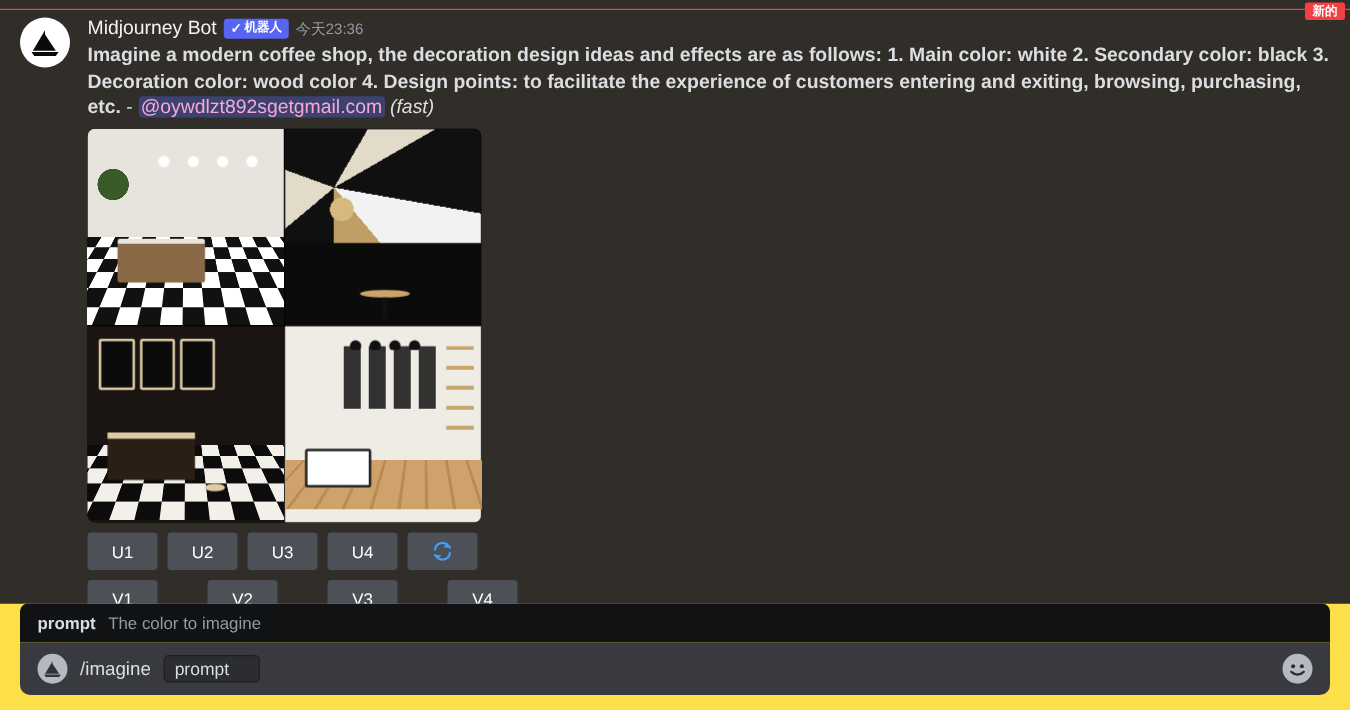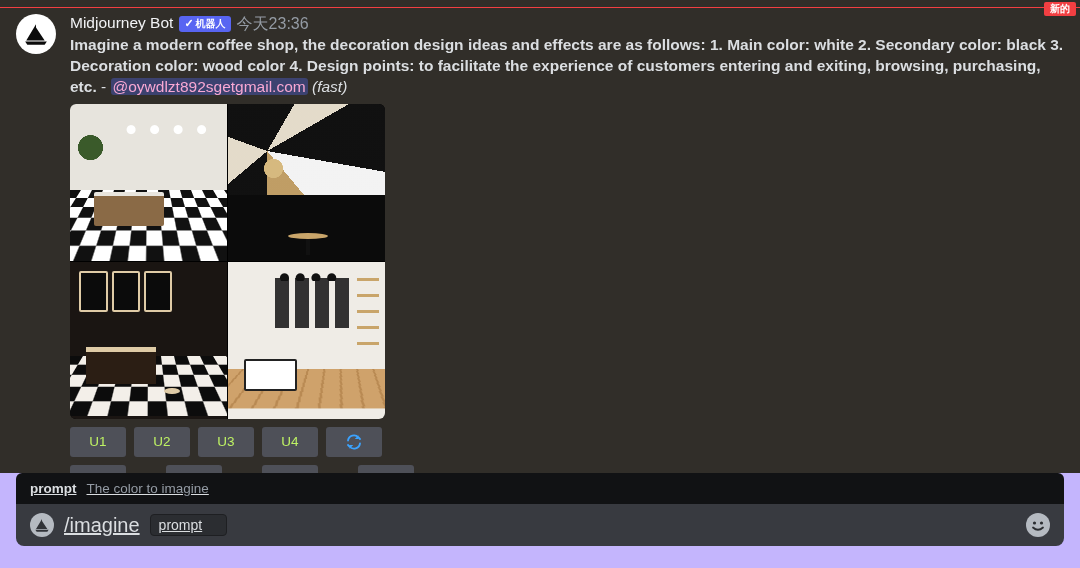--- a/index.html
+++ b/index.html
@@ -17,7 +17,7 @@
 .bot-name { color: #f2f3f5; font-weight: 500; font-size: 15.5px; }
 .bot-tag { display: inline-flex; align-items: center; gap: 2px; background: #5865f2; color: #fff; font-size: 10px; font-weight: 600; padding: 1px 5px; border-radius: 3px; line-height: 14px; }
 .bot-tag .check { font-size: 11px; line-height: 1; }
-.timestamp { color: #949ba4; font-size: 16px; font-weight: 500; }
+.timestamp { color: #949ba4; font-size: 12px; font-weight: 500; }
 
 .prompt-text { color: #dbdee1; font-size: 15.5px; line-height: 1.35; margin-top: 2px; }
 .prompt-text .bold { font-weight: 700; }

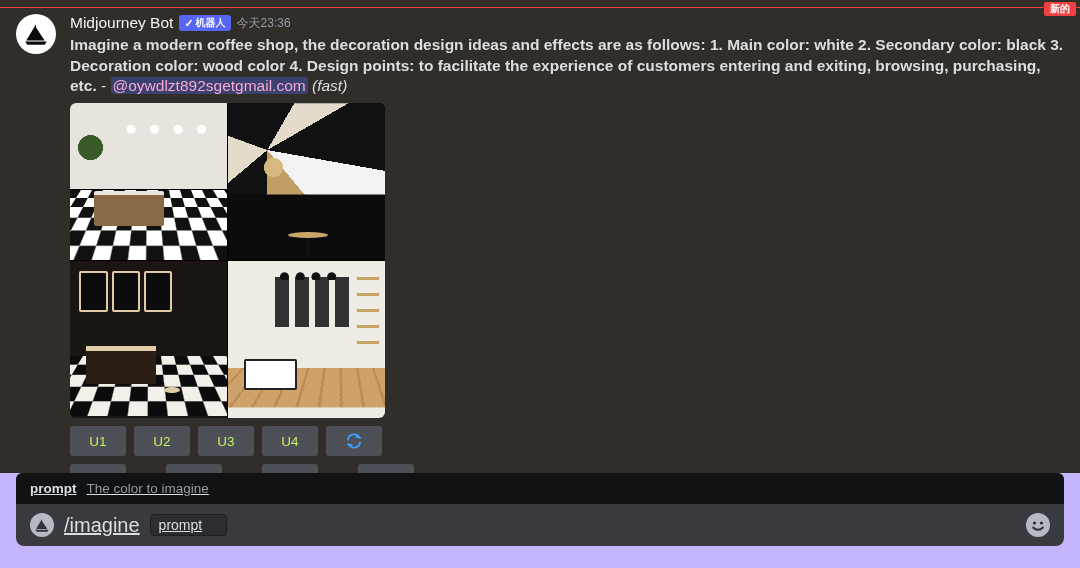--- a/index.html
+++ b/index.html
@@ -78,7 +78,7 @@
               radial-gradient(circle at 90% 80%, #111 4px, transparent 5px); }
 
 .btn-row { display: flex; gap: 8px; margin-top: 8px; }
-.action-btn { background: #4e5058; border: none; color: #bef264; font-size: 13.5px; font-weight: 500; width: 56px; height: 30px; border-radius: 3px; cursor: pointer; display:flex; align-items:center; justify-content:center; }
+.action-btn { background: #4e5058; border: none; color: #ffffff; font-size: 13.5px; font-weight: 500; width: 56px; height: 30px; border-radius: 3px; cursor: pointer; display:flex; align-items:center; justify-content:center; }
 .refresh-btn svg { width: 18px; height: 18px; }
 .btn-row.second { margin-top: 8px; gap: 40px; }
 

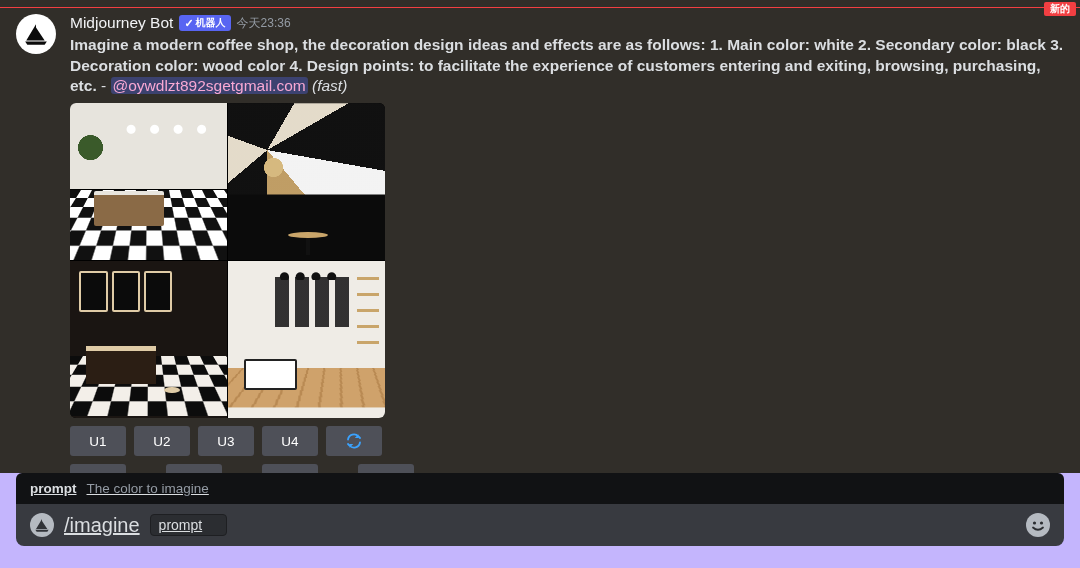--- a/index.html
+++ b/index.html
@@ -82,7 +82,7 @@
 .refresh-btn svg { width: 18px; height: 18px; }
 .btn-row.second { margin-top: 8px; gap: 40px; }
 
-.input-area { position: absolute; left: 0; right: 0; bottom: 0; background: #c4b5fd; padding: 0 16px 22px 16px; text-decoration: underline; }
+.input-area { position: absolute; left: 0; right: 0; bottom: 0; background: #fde047; padding: 0 16px 12px 16px; }
 .hint-bar { background: #111214; border-radius: 6px 6px 0 0; padding: 8px 14px; display: flex; align-items: center; gap: 10px; font-size: 13.5px; }
 .hint-label { color: #dbdee1; font-weight: 600; }
 .hint-desc { color: #949ba4; }

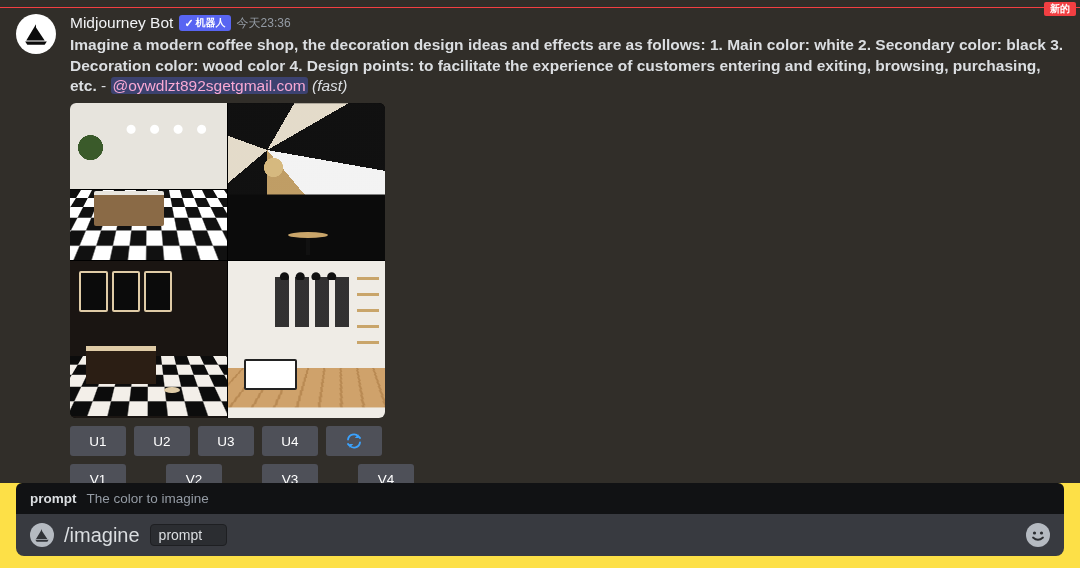--- a/index.html
+++ b/index.html
@@ -90,7 +90,7 @@
 .composer { background: #383a40; border-radius: 0 0 8px 8px; padding: 9px 14px; display: flex; align-items: center; gap: 10px; }
 .attach-btn { width: 24px; height: 24px; border-radius: 50%; background: #b5bac1; display: flex; align-items: center; justify-content: center; cursor: pointer; flex-shrink:0; }
 .attach-btn svg { width: 16px; height: 16px; }
-.cmd { color: #dbdee1; font-size: 20px; font-weight: 500; }
+.cmd { color: #dbdee1; font-size: 15px; font-weight: 500; }
 .param-chip { background: #2b2d31; border: 1px solid #1e1f22; border-radius: 4px; padding: 2px 8px; color: #dbdee1; font-size: 14px; display:inline-flex; align-items:center; }
 .param-chip input { background: transparent; border: none; outline: none; color: #dbdee1; font-size: 14px; width: 12px; margin-left: 4px; }
 .emoji-btn { margin-left: auto; width: 24px; height: 24px; border-radius:50%; background:#b5bac1; display:flex; align-items:center; justify-content:center; cursor:pointer; flex-shrink:0; color:#2b2d31; }

